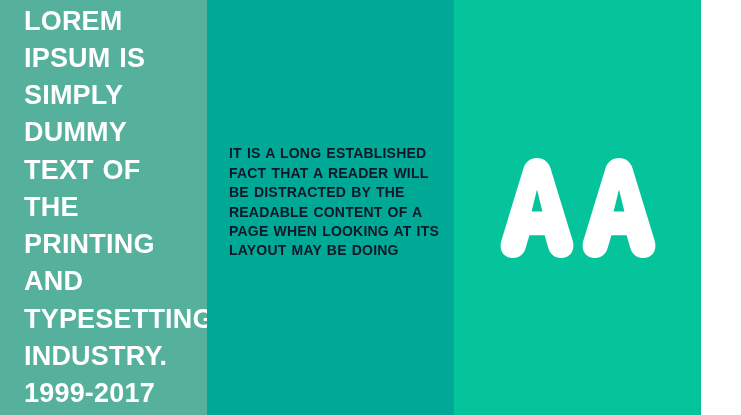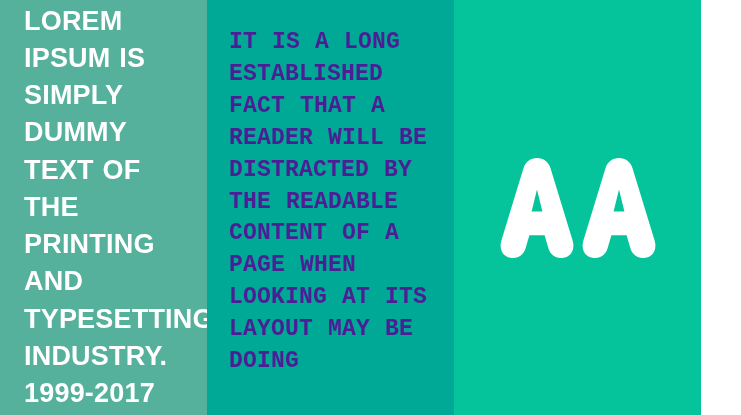--- a/index.html
+++ b/index.html
@@ -55,10 +55,10 @@
     padding: 0 14px 10px 22px;
   }
   .body-text {
-    color: #4c1d95;
-    font-family: Liberation Mono, monospace;
+    color: #0f172a;
+    font-family: Liberation Sans, sans-serif;
     font-weight: bold;
-    font-size: 23px;
+    font-size: 14px;
     line-height: 1.39;
     letter-spacing: 0.2px;
     text-transform: uppercase;

